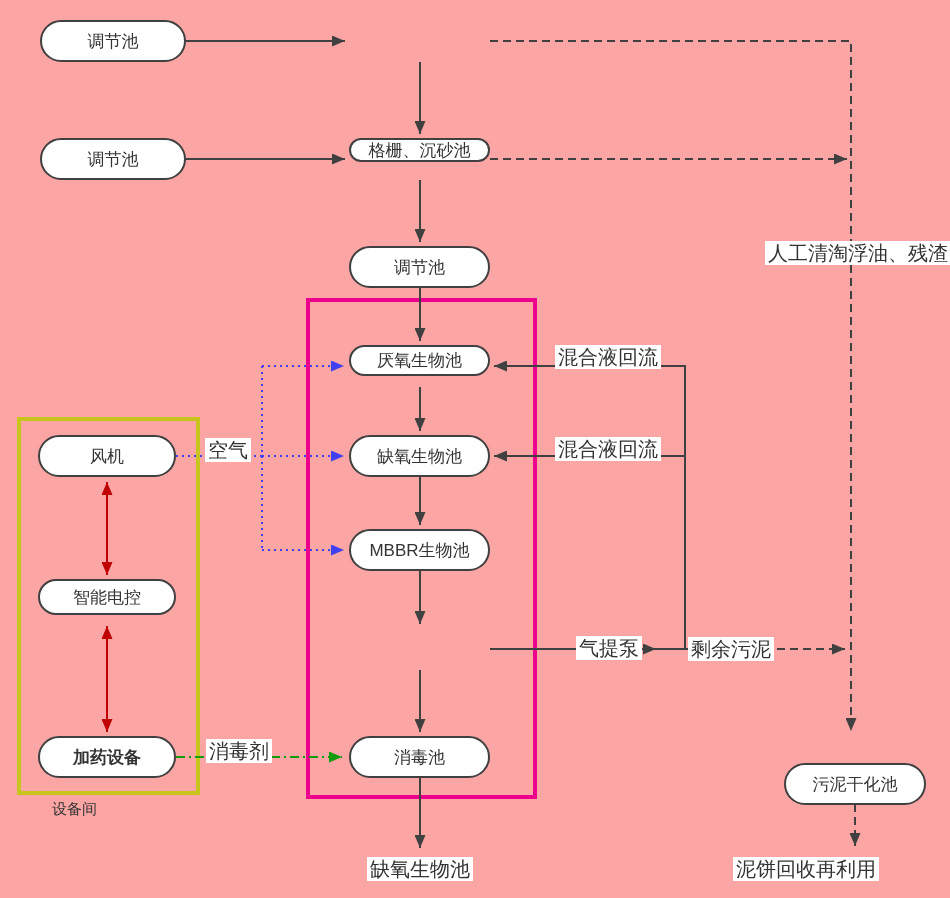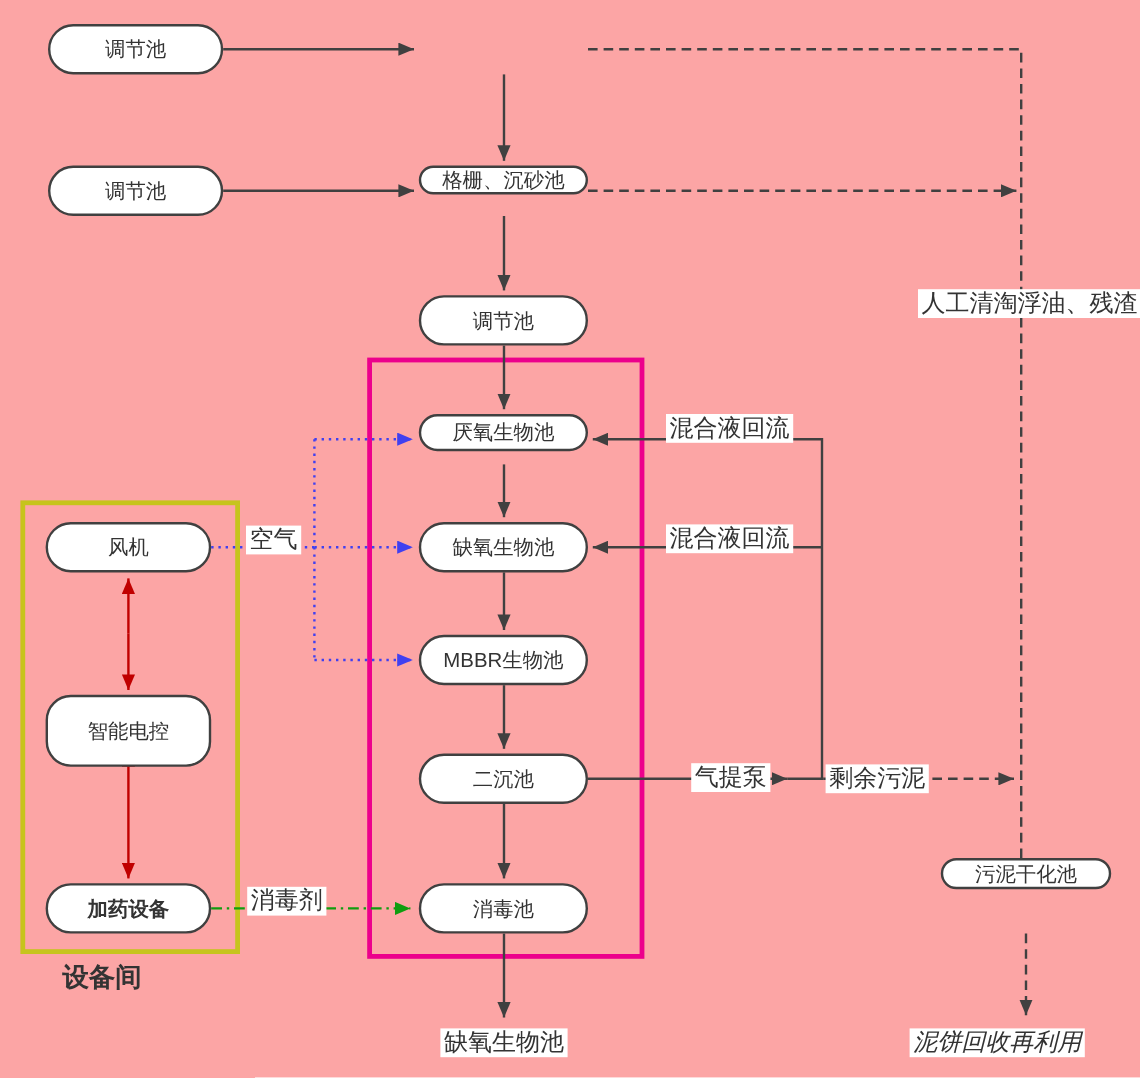--- a/index.html
+++ b/index.html
@@ -101,7 +101,7 @@
   <div class="node" style="left:349px;top:628px;width:141px;height:42px;">二沉池</div>
   <div class="node" style="left:349px;top:736px;width:141px;height:42px;">消毒池</div>
   <div class="node" style="left:38px;top:435px;width:138px;height:42px;">风机</div>
-  <div class="node" style="left:38px;top:579px;width:138px;height:60px;">智能电控</div>
+  <div class="node" style="left:38px;top:579px;width:138px;height:36px;">智能电控</div>
   <div class="node" style="left:38px;top:736px;width:138px;height:42px;font-weight:bold;">加药设备</div>
   <div class="node" style="left:784px;top:715px;width:142px;height:26px;">污泥干化池</div>
 

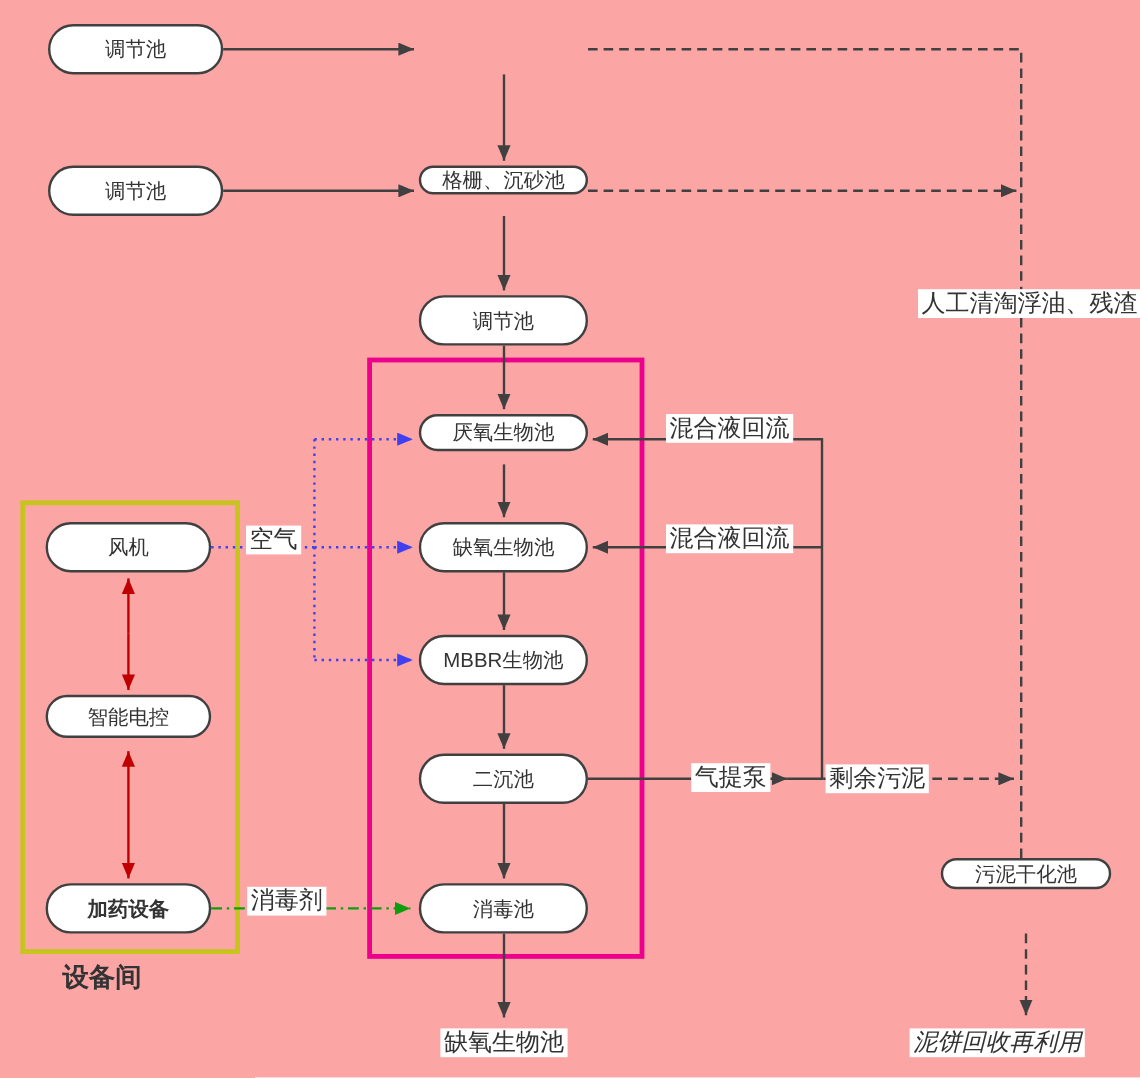--- a/index.html
+++ b/index.html
@@ -98,7 +98,6 @@
   <div class="node" style="left:349px;top:345px;width:141px;height:31px;">厌氧生物池</div>
   <div class="node" style="left:349px;top:435px;width:141px;height:42px;">缺氧生物池</div>
   <div class="node" style="left:349px;top:529px;width:141px;height:42px;">MBBR生物池</div>
-  <div class="node" style="left:349px;top:628px;width:141px;height:42px;">二沉池</div>
   <div class="node" style="left:349px;top:736px;width:141px;height:42px;">消毒池</div>
   <div class="node" style="left:38px;top:435px;width:138px;height:42px;">风机</div>
   <div class="node" style="left:38px;top:579px;width:138px;height:36px;">智能电控</div>

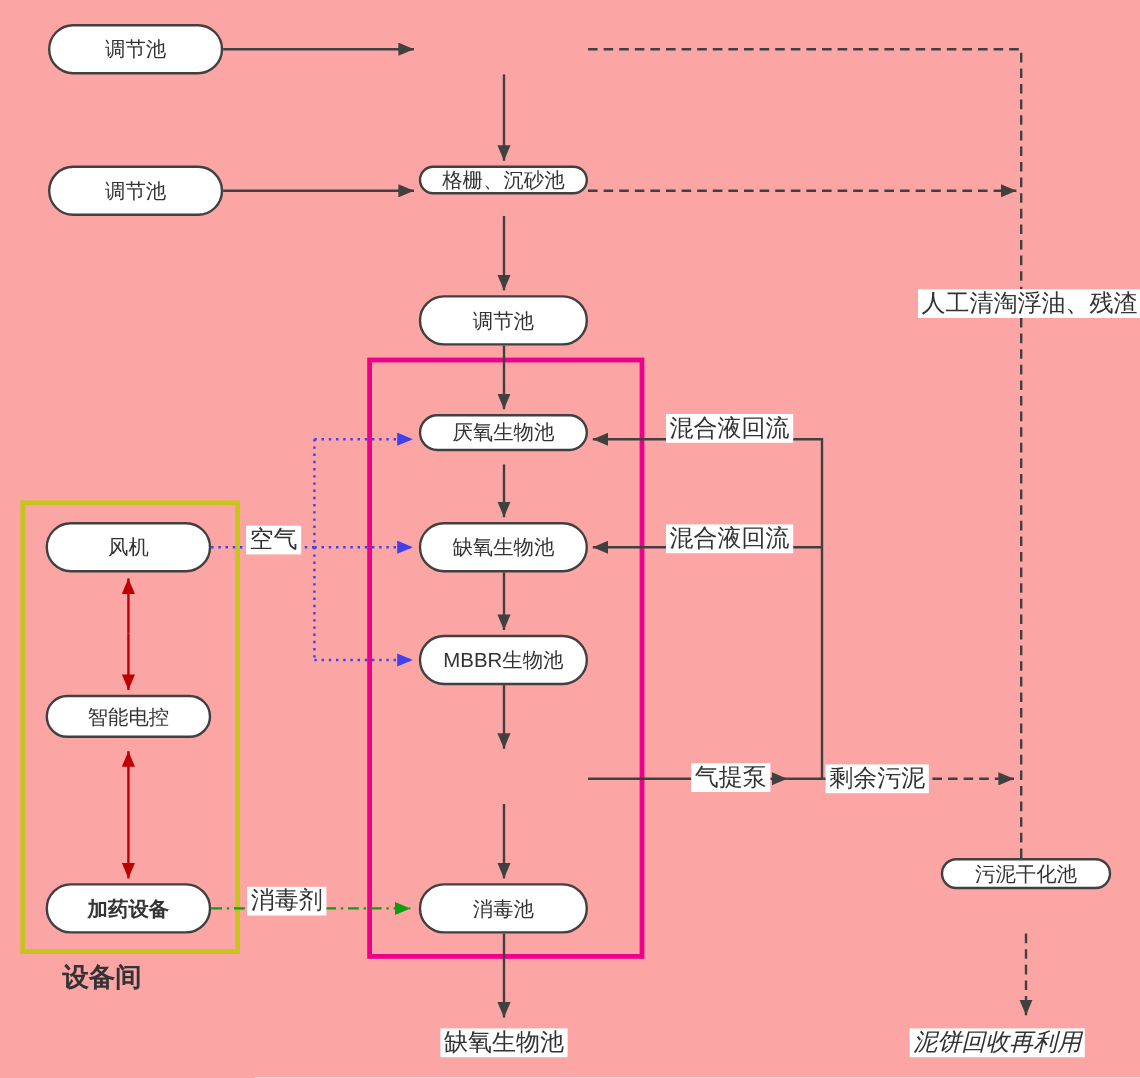--- a/index.html
+++ b/index.html
@@ -102,7 +102,7 @@
   <div class="node" style="left:38px;top:435px;width:138px;height:42px;">风机</div>
   <div class="node" style="left:38px;top:579px;width:138px;height:36px;">智能电控</div>
   <div class="node" style="left:38px;top:736px;width:138px;height:42px;font-weight:bold;">加药设备</div>
-  <div class="node" style="left:784px;top:715px;width:142px;height:26px;">污泥干化池</div>
+  <div class="node" style="left:784px;top:763px;width:142px;height:42px;">污泥干化池</div>
 
   <div class="lbl" style="left:858px;top:253px;">人工清淘浮油、残渣</div>
   <div class="lbl" style="left:608px;top:357px;">混合液回流</div>

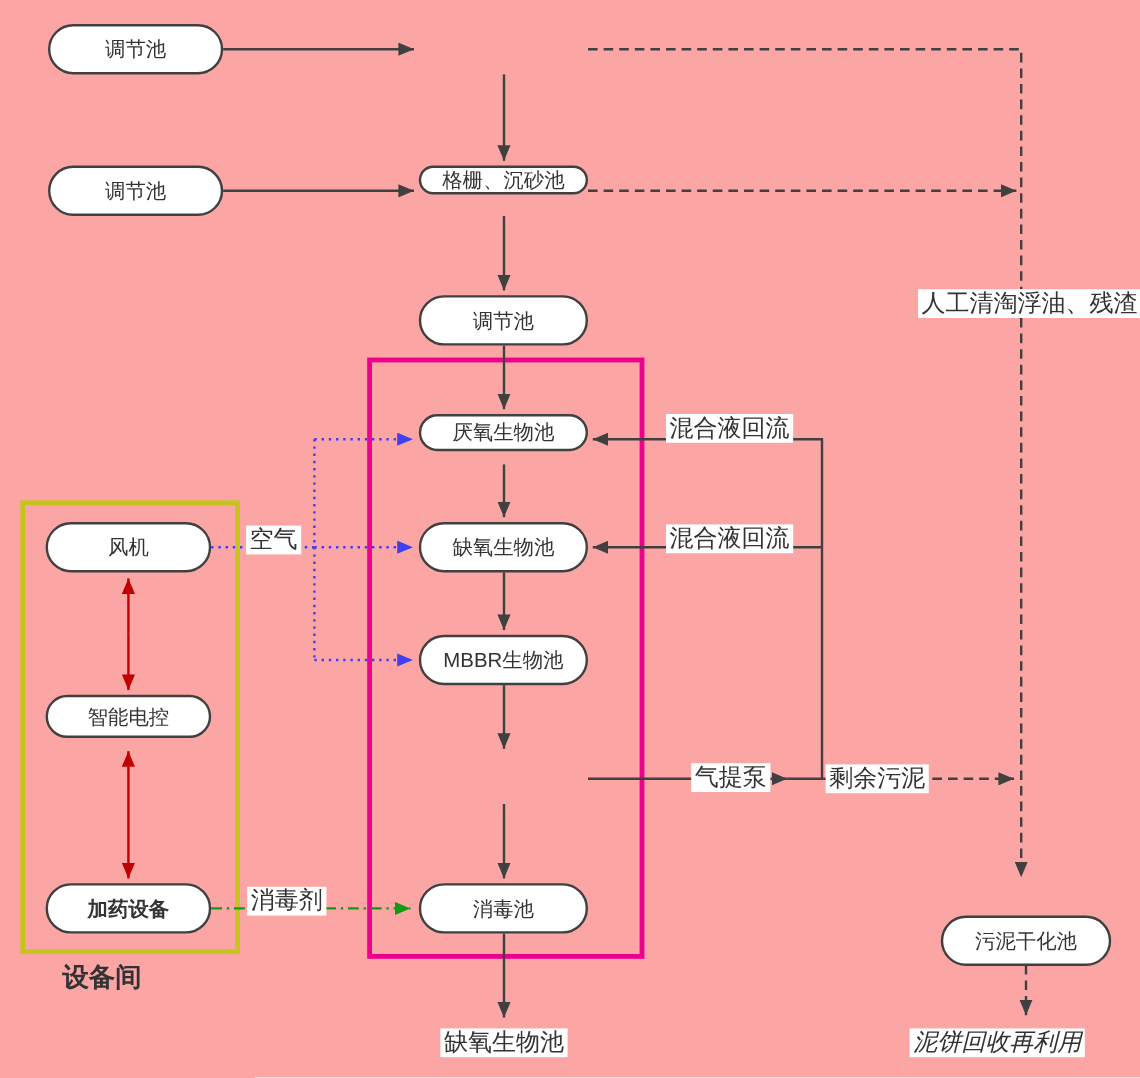--- a/index.html
+++ b/index.html
@@ -20,7 +20,7 @@
     position:absolute;transform:translate(-50%,-50%);background:#ffffff;
     padding:0 3px;font-size:20px;white-space:nowrap;z-index:4;line-height:1.2;
   }
-  .room-label{position:absolute;font-weight:bold;font-size:22px;z-index:4;white-space:nowrap;}
+  .room-label{position:absolute;font-weight:normal;font-size:15px;z-index:4;white-space:nowrap;}
   
   .s{stroke:var(--line,#404040);stroke-width:2;fill:none;}
   .d{stroke:var(--line,#404040);stroke-width:2;fill:none;stroke-dasharray:8 5;}

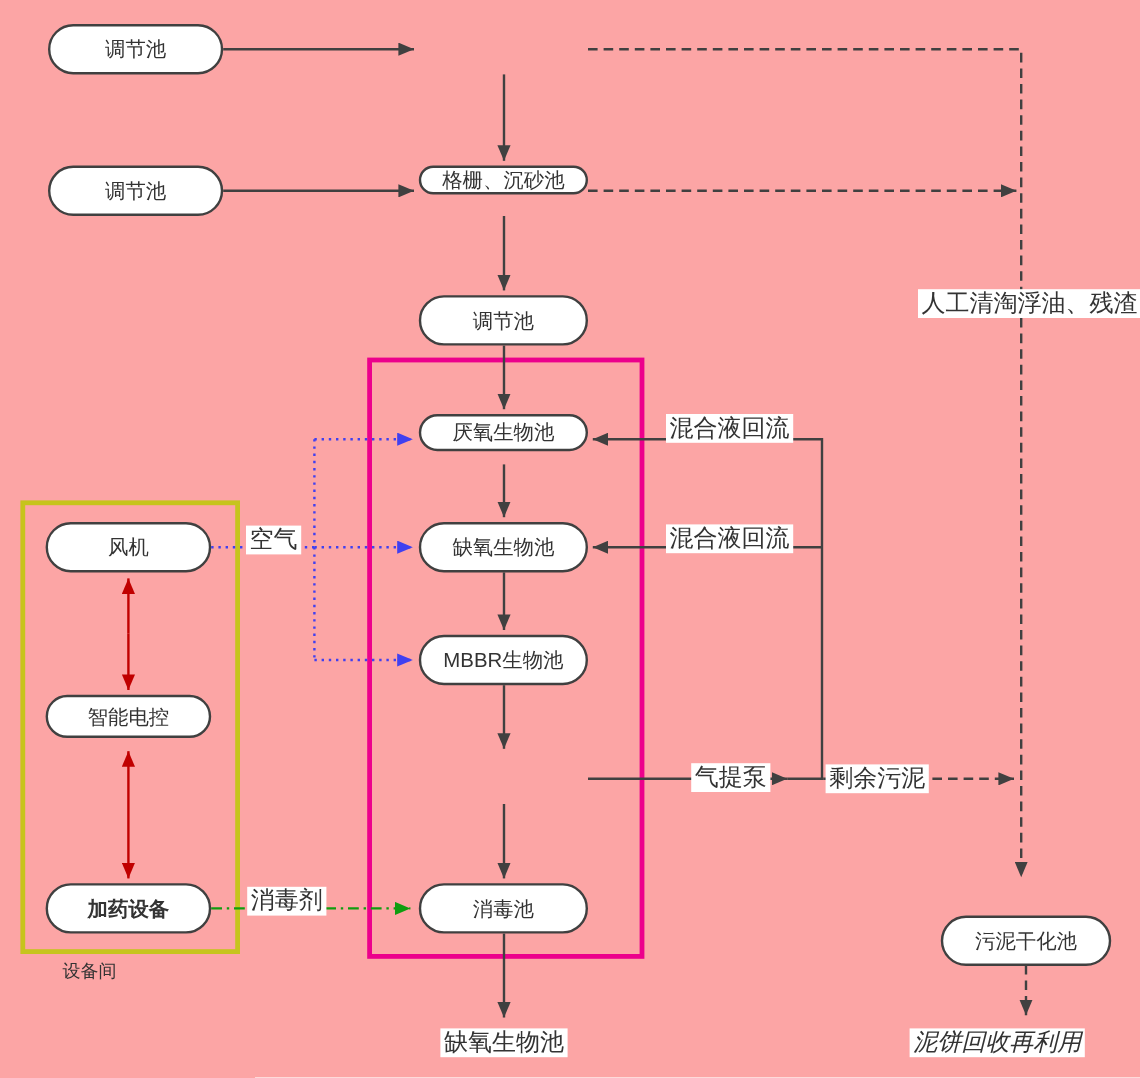--- a/index.html
+++ b/index.html
@@ -112,7 +112,7 @@
   <div class="lbl" style="left:228px;top:450px;">空气</div>
   <div class="lbl" style="left:239px;top:751px;">消毒剂</div>
   <div class="lbl" style="left:420px;top:869px;">缺氧生物池</div>
-  <div class="lbl" style="left:831px;top:869px;font-style:italic;">泥饼回收再利用</div>
+  <div class="lbl" style="left:806px;top:869px;">泥饼回收再利用</div>
   <div class="room-label" style="left:52px;top:800px;">设备间</div>
 
 </div>

